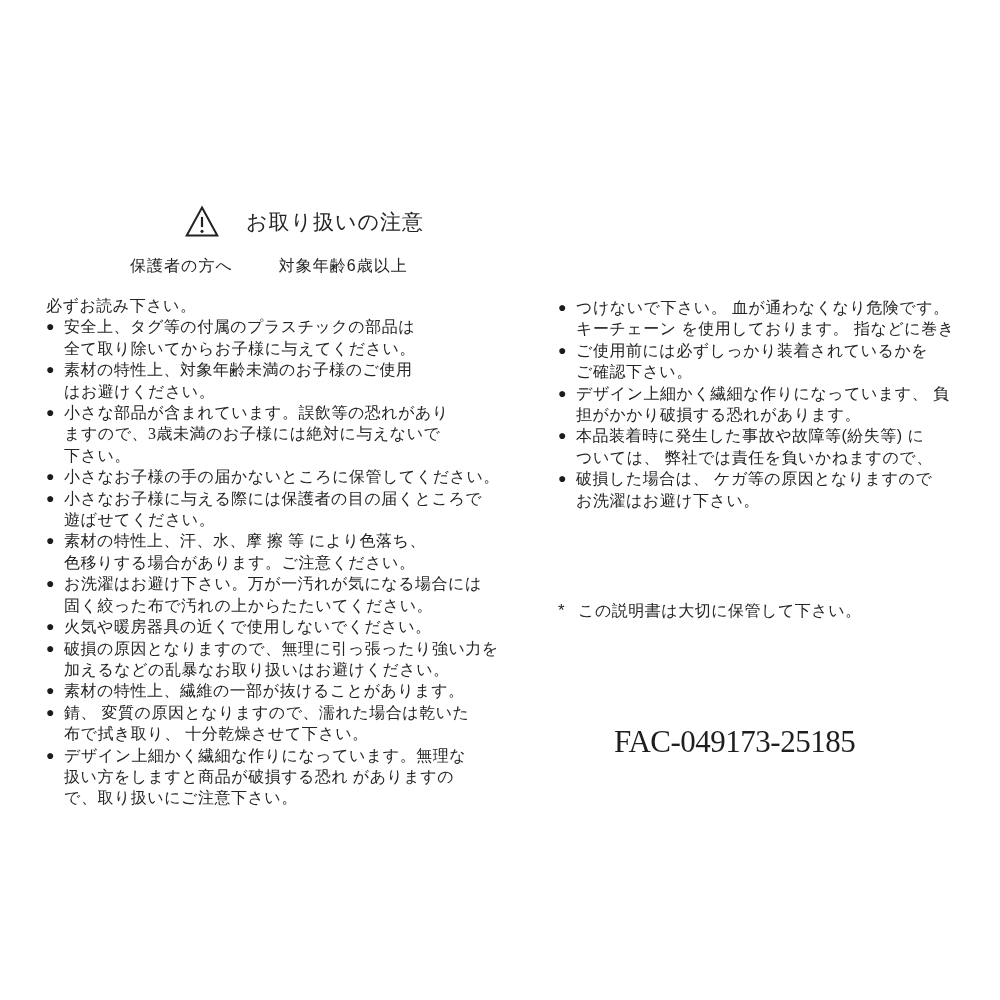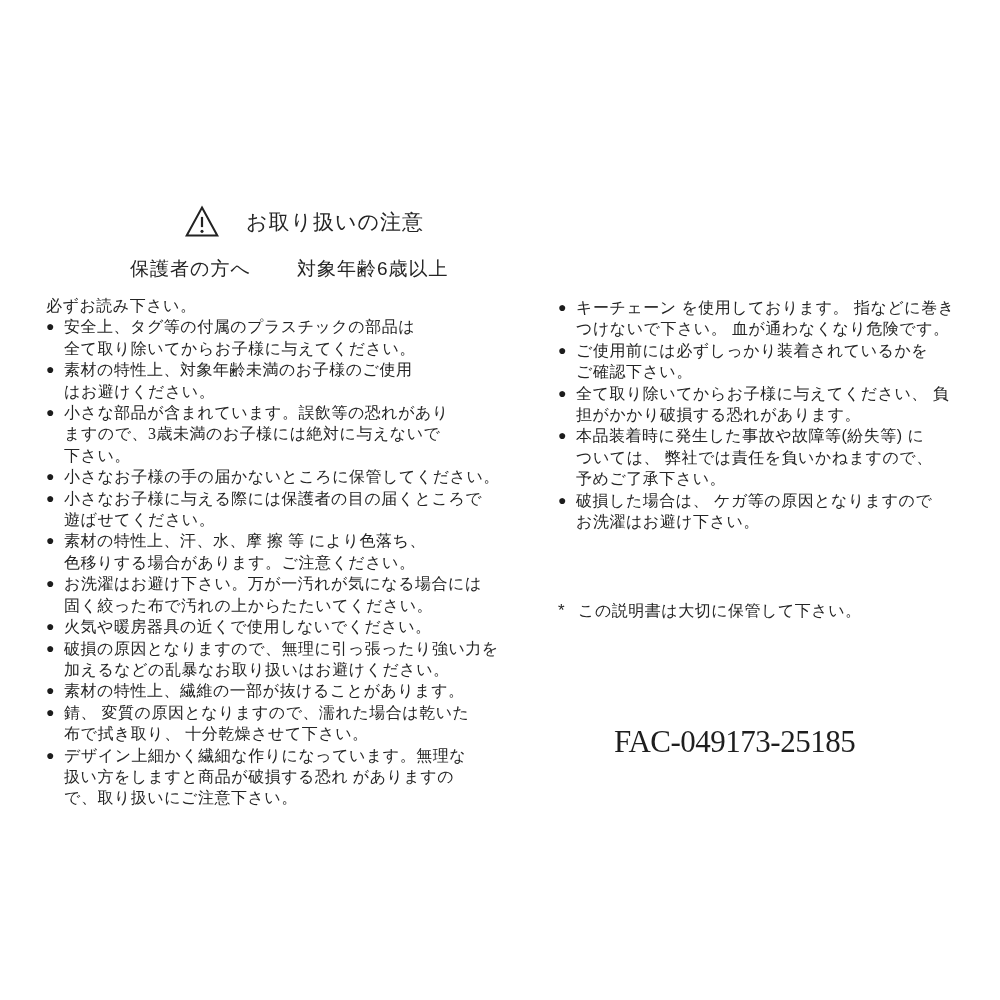--- a/index.html
+++ b/index.html
@@ -26,7 +26,7 @@
   .subtitle-row {
     position: absolute; left: 130px; top: 256px;
     display: flex; align-items: baseline;
-    font-size: 19px; letter-spacing: 1px; color: #242424;
+    font-size: 16px; letter-spacing: 1px; color: #242424;
   }
   .subtitle-gap { display: inline-block; width: 46px; }
 

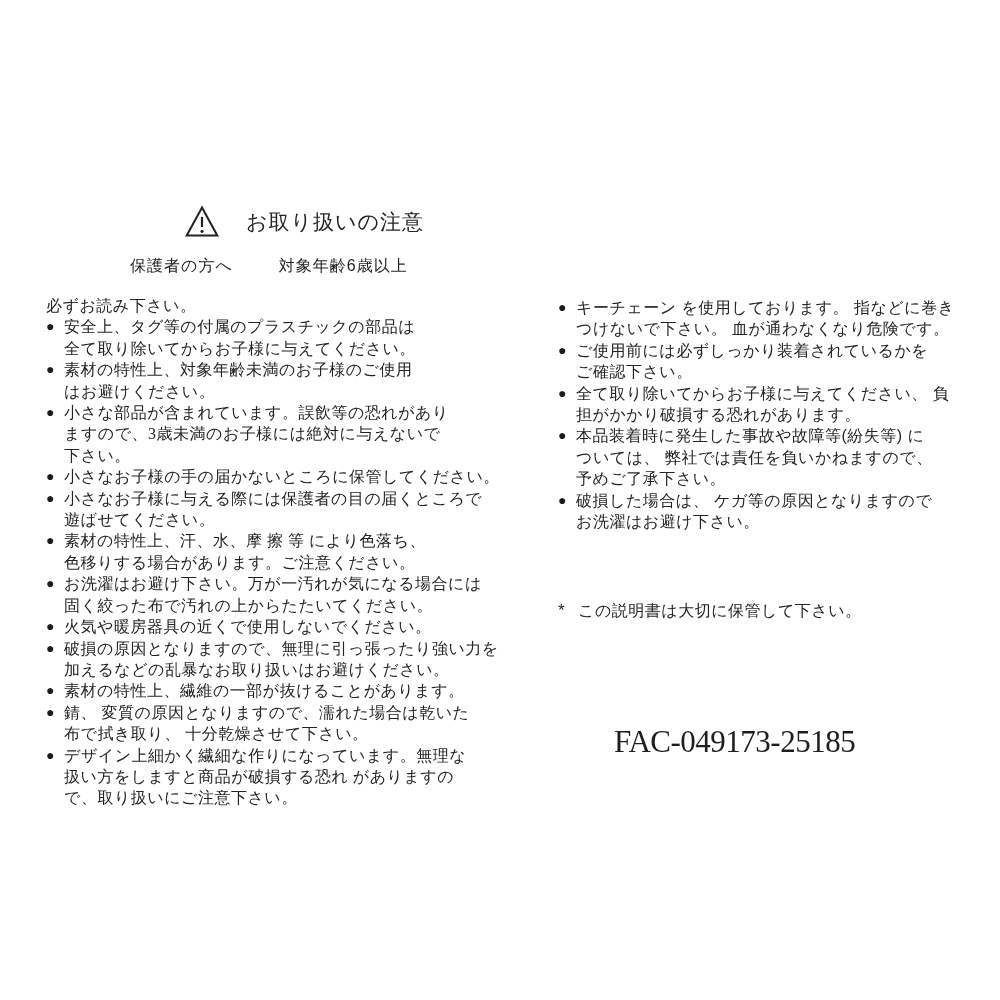--- a/index.html
+++ b/index.html
@@ -176,8 +176,8 @@
         <div class="bullet-item">
           <span class="bullet-mark">●</span>
           <div class="bullet-lines">
+            <div class="bullet-line">つけないで下さい。 血が通わなくなり危険です。</div>
             <div class="bullet-line">キーチェーン を使用しております。 指などに巻き</div>
-            <div class="bullet-line">つけないで下さい。 血が通わなくなり危険です。</div>
           </div>
         </div>
         <div class="bullet-item">

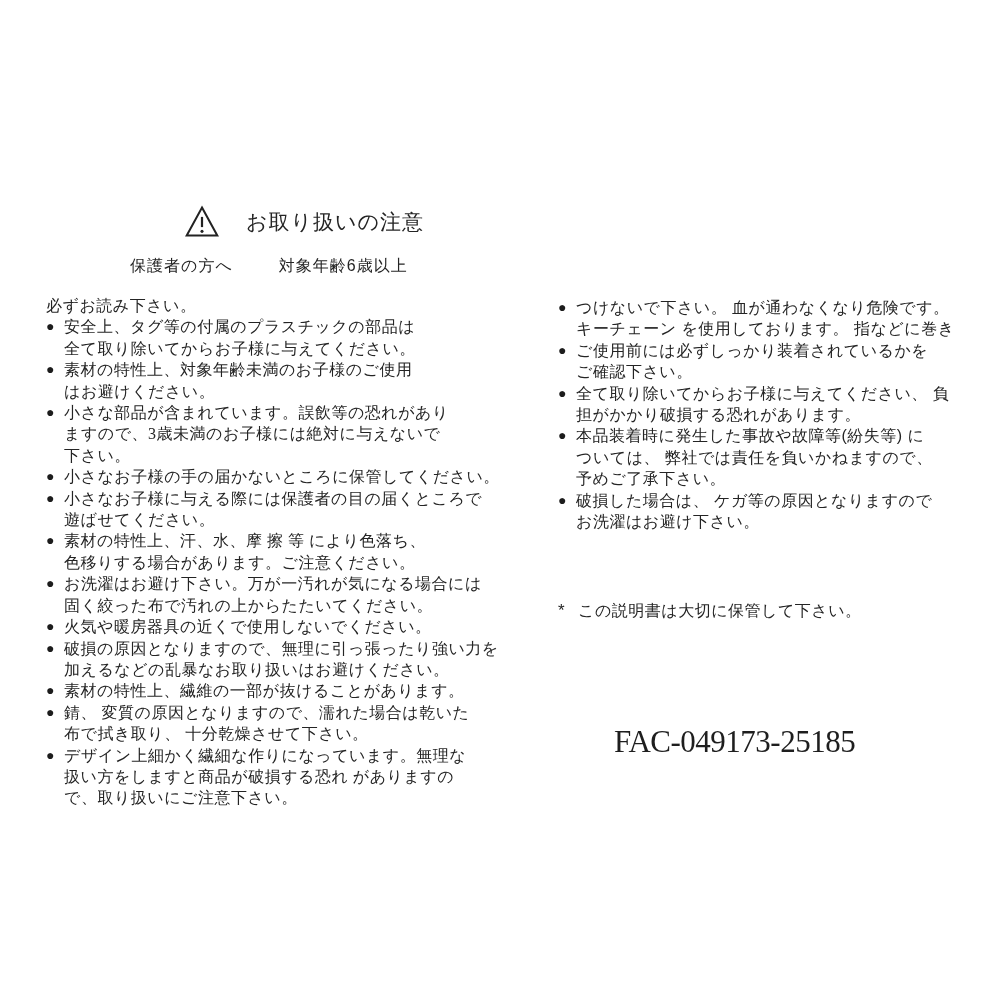--- a/index.html
+++ b/index.html
@@ -190,7 +190,7 @@
         <div class="bullet-item">
           <span class="bullet-mark">●</span>
           <div class="bullet-lines">
-            <div class="bullet-line">全て取り除いてからお子様に与えてください、 負</div>
+            <div class="bullet-line">デザイン上細かく繊細な作りになっています、 負</div>
             <div class="bullet-line">担がかかり破損する恐れがあります。</div>
           </div>
         </div>

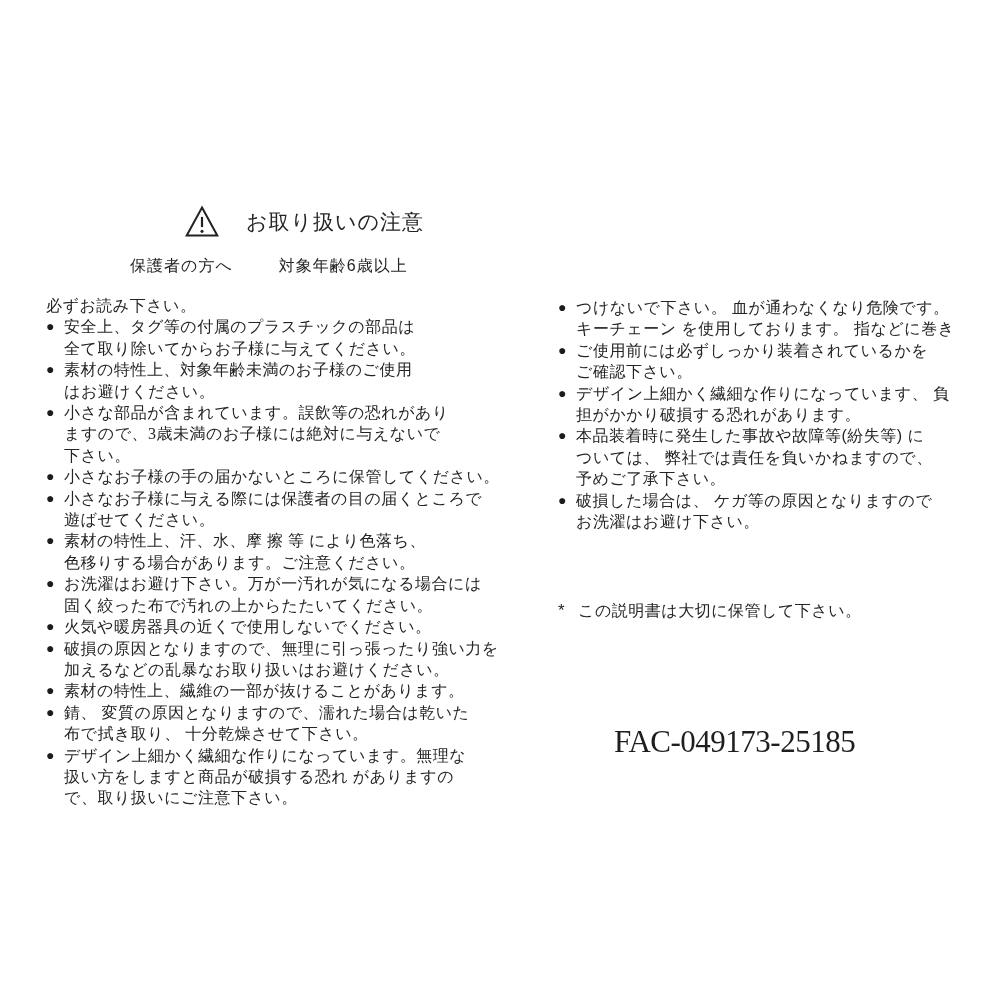--- a/index.html
+++ b/index.html
@@ -199,7 +199,6 @@
           <div class="bullet-lines">
             <div class="bullet-line">本品装着時に発生した事故や故障等(紛失等) に</div>
             <div class="bullet-line">ついては、 弊社では責任を負いかねますので、</div>
-            <div class="bullet-line">予めご了承下さい。</div>
           </div>
         </div>
         <div class="bullet-item">

